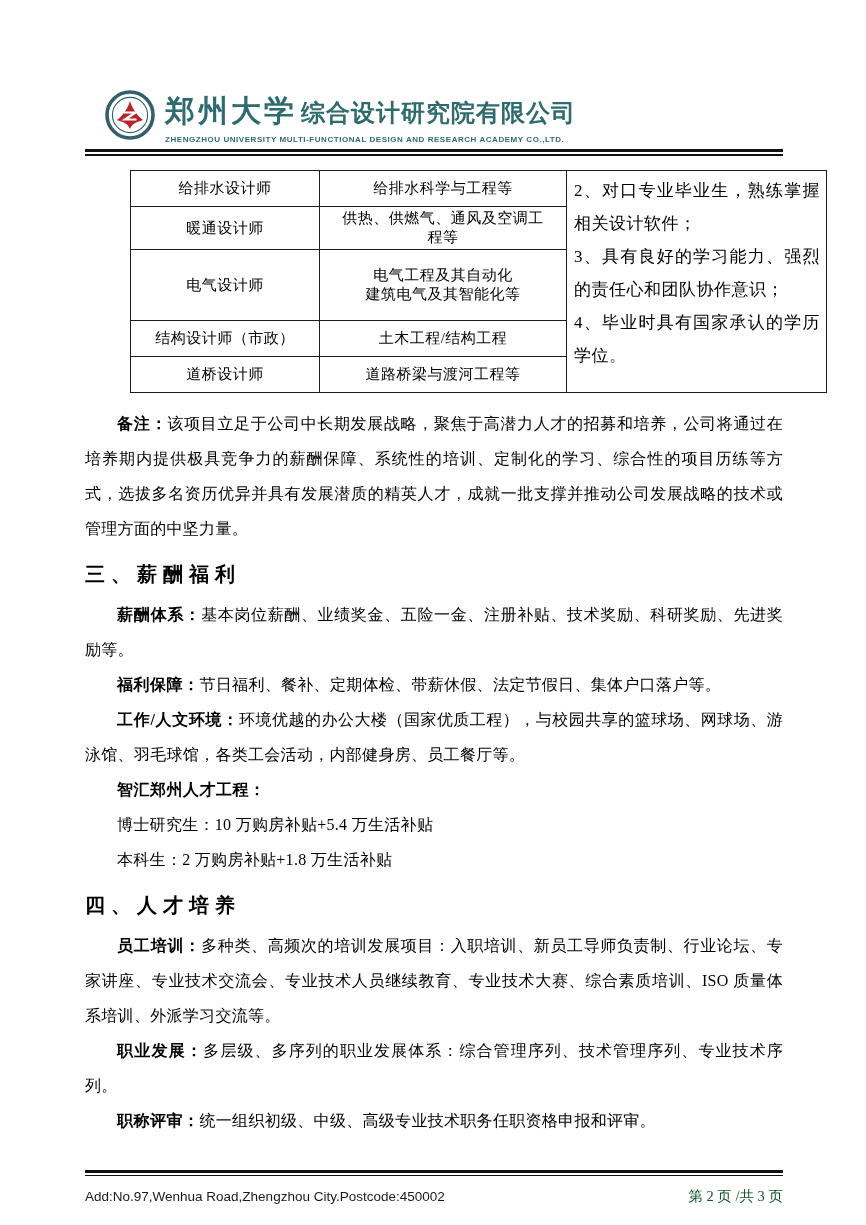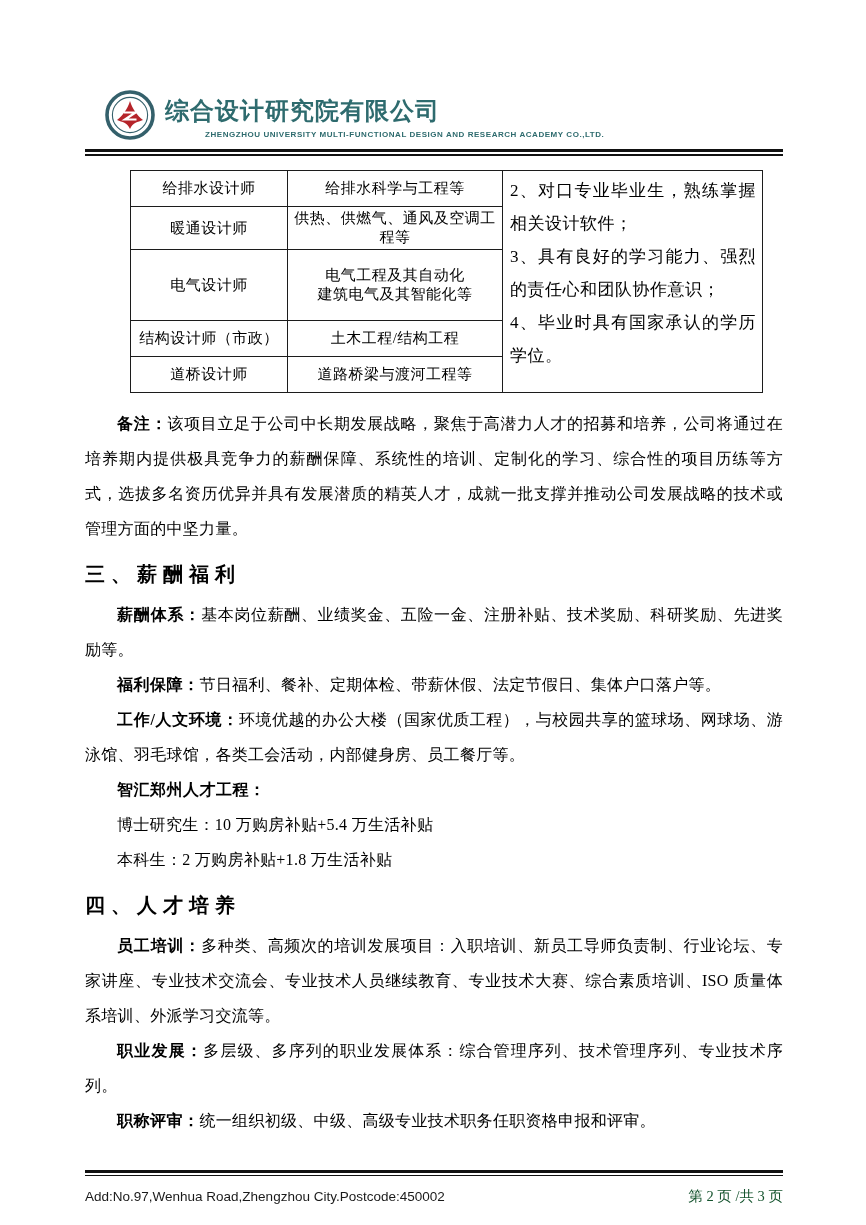--- a/index.html
+++ b/index.html
@@ -109,6 +109,7 @@
     </div>
     <div class="brand">
       <div class="zh-line">
+        <span class="zh-cal">郑州大学</span>
         <span class="zh-co">综合设计研究院有限公司</span>
       </div>
       <div class="en">ZHENGZHOU UNIVERSITY MULTI-FUNCTIONAL DESIGN AND RESEARCH ACADEMY CO.,LTD.</div>

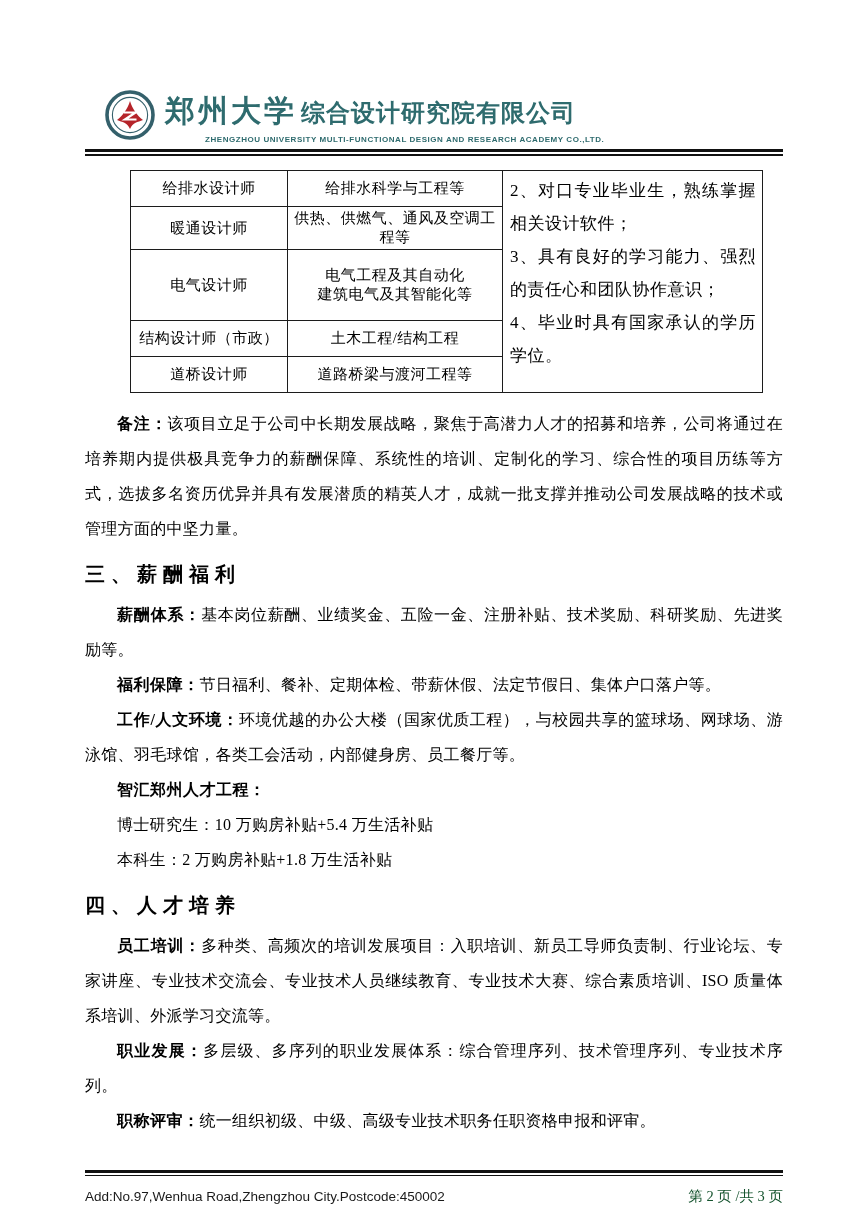--- a/index.html
+++ b/index.html
@@ -32,7 +32,6 @@
     font-size:8px;color:#2e6b6e;letter-spacing:0.55px;
     font-family:"Liberation Sans","DejaVu Sans",sans-serif;
     font-weight:bold;
-    margin-left:40px;
   }
   .header-rule{margin-top:5px;}
   .header-rule .r1{height:3px;background:#111;}

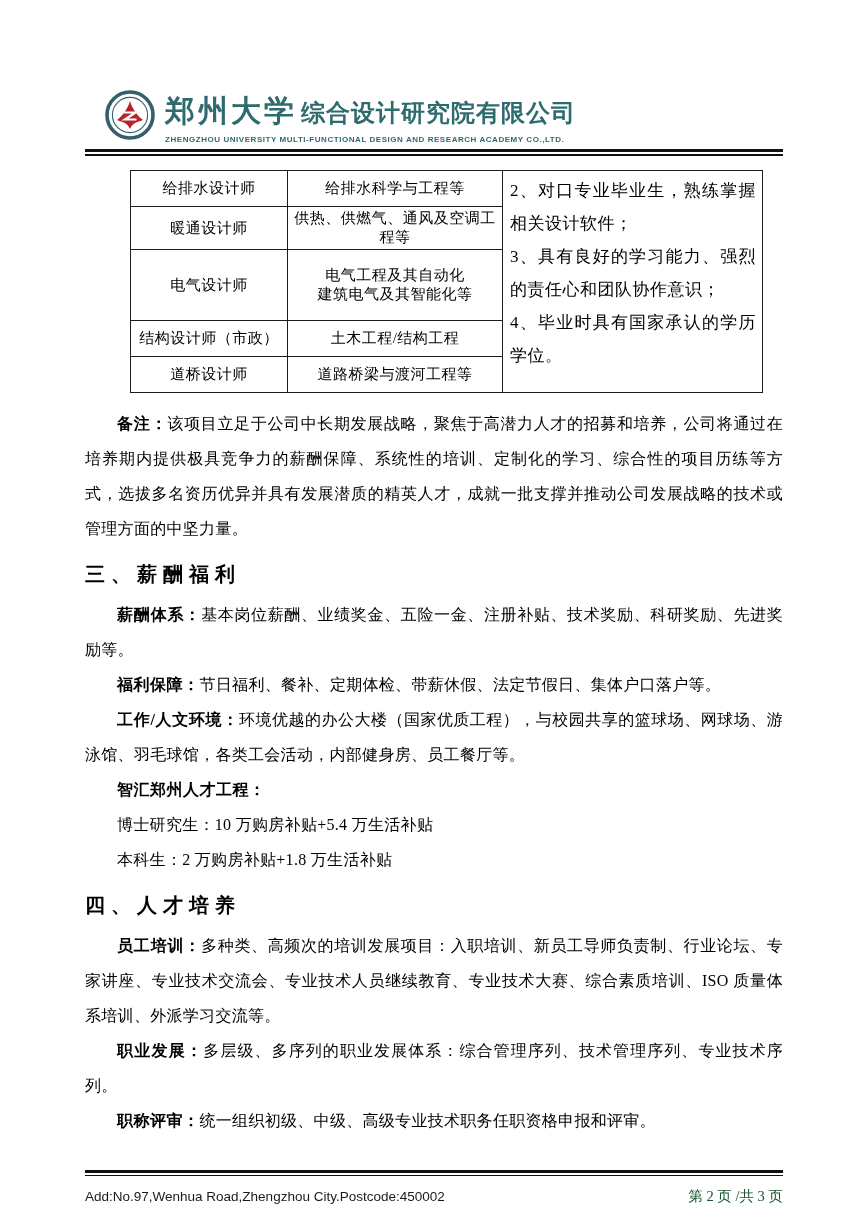--- a/index.html
+++ b/index.html
@@ -48,7 +48,7 @@
     border:1.5px solid #1c1c1c;
     text-align:center;
     vertical-align:middle;
-    padding:2px 4px;
+    padding:2px 20px;
     letter-spacing:0.5px;
   }
   table.positions .c1{width:148px;}

